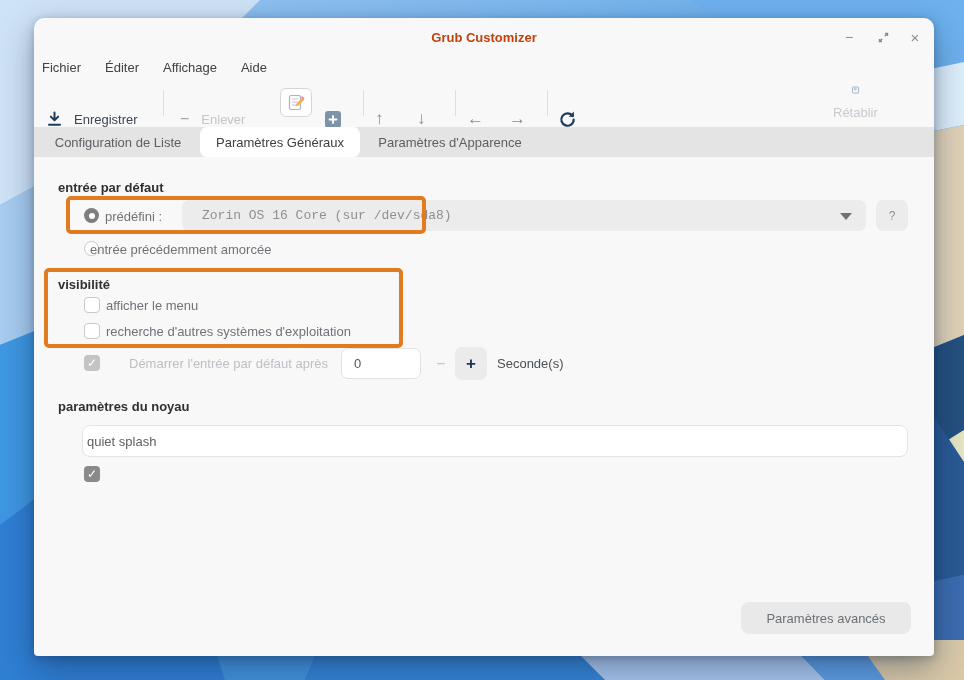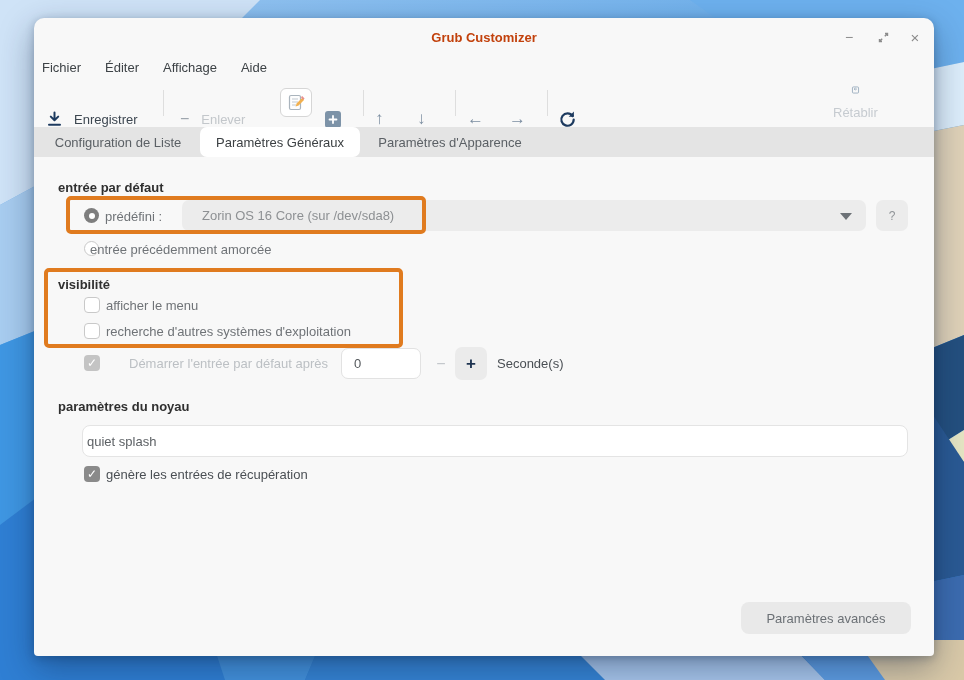--- a/index.html
+++ b/index.html
@@ -68,7 +68,7 @@
 
   .combo { position:absolute; left:148px; top:182px; width:684px; height:31px;
     background:#ececec; border-radius:7px; display:flex; align-items:center; }
-  .combo-text { margin-left:20px; color:#8d9093; }
+  .combo-text { margin-left:20px; color:#8d9093;font-family:Liberation Mono, monospace; }
   .combo-caret { position:absolute; right:14px; top:13px; width:0; height:0;
     border-left:6px solid transparent; border-right:6px solid transparent;
     border-top:7px solid #6d7277; }

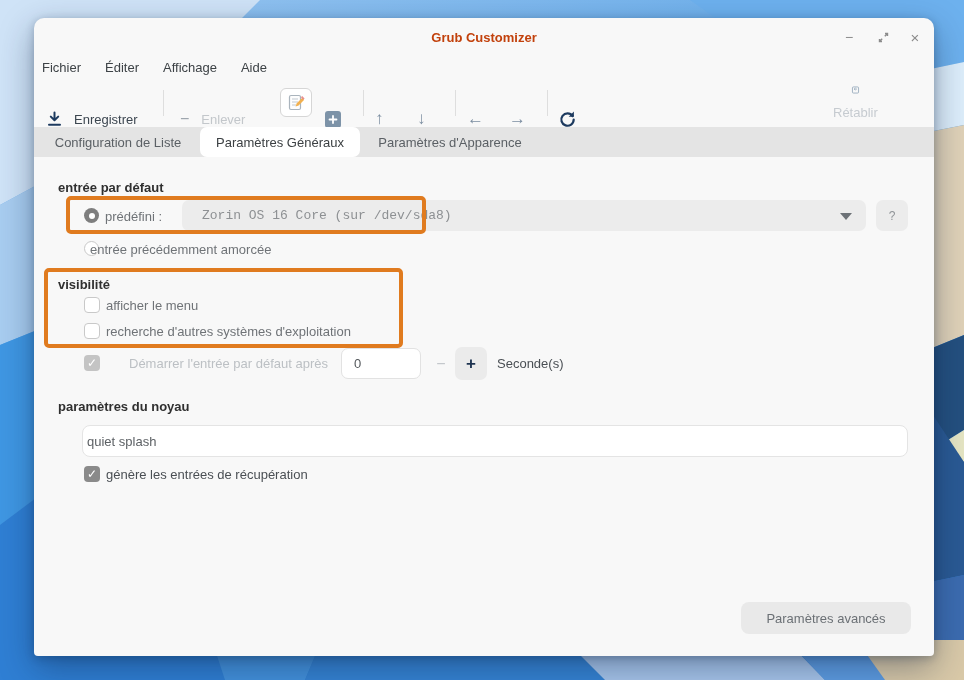--- a/index.html
+++ b/index.html
@@ -258,7 +258,6 @@
     <div class="checkbox checked" style="left:50px; top:448px;">
       <span>✓</span>
     </div>
-    <div class="lbl dark" style="left:72px; top:449px;">génère les entrées de récupération</div>
 
     <div class="adv-btn">Paramètres avancés</div>
 

